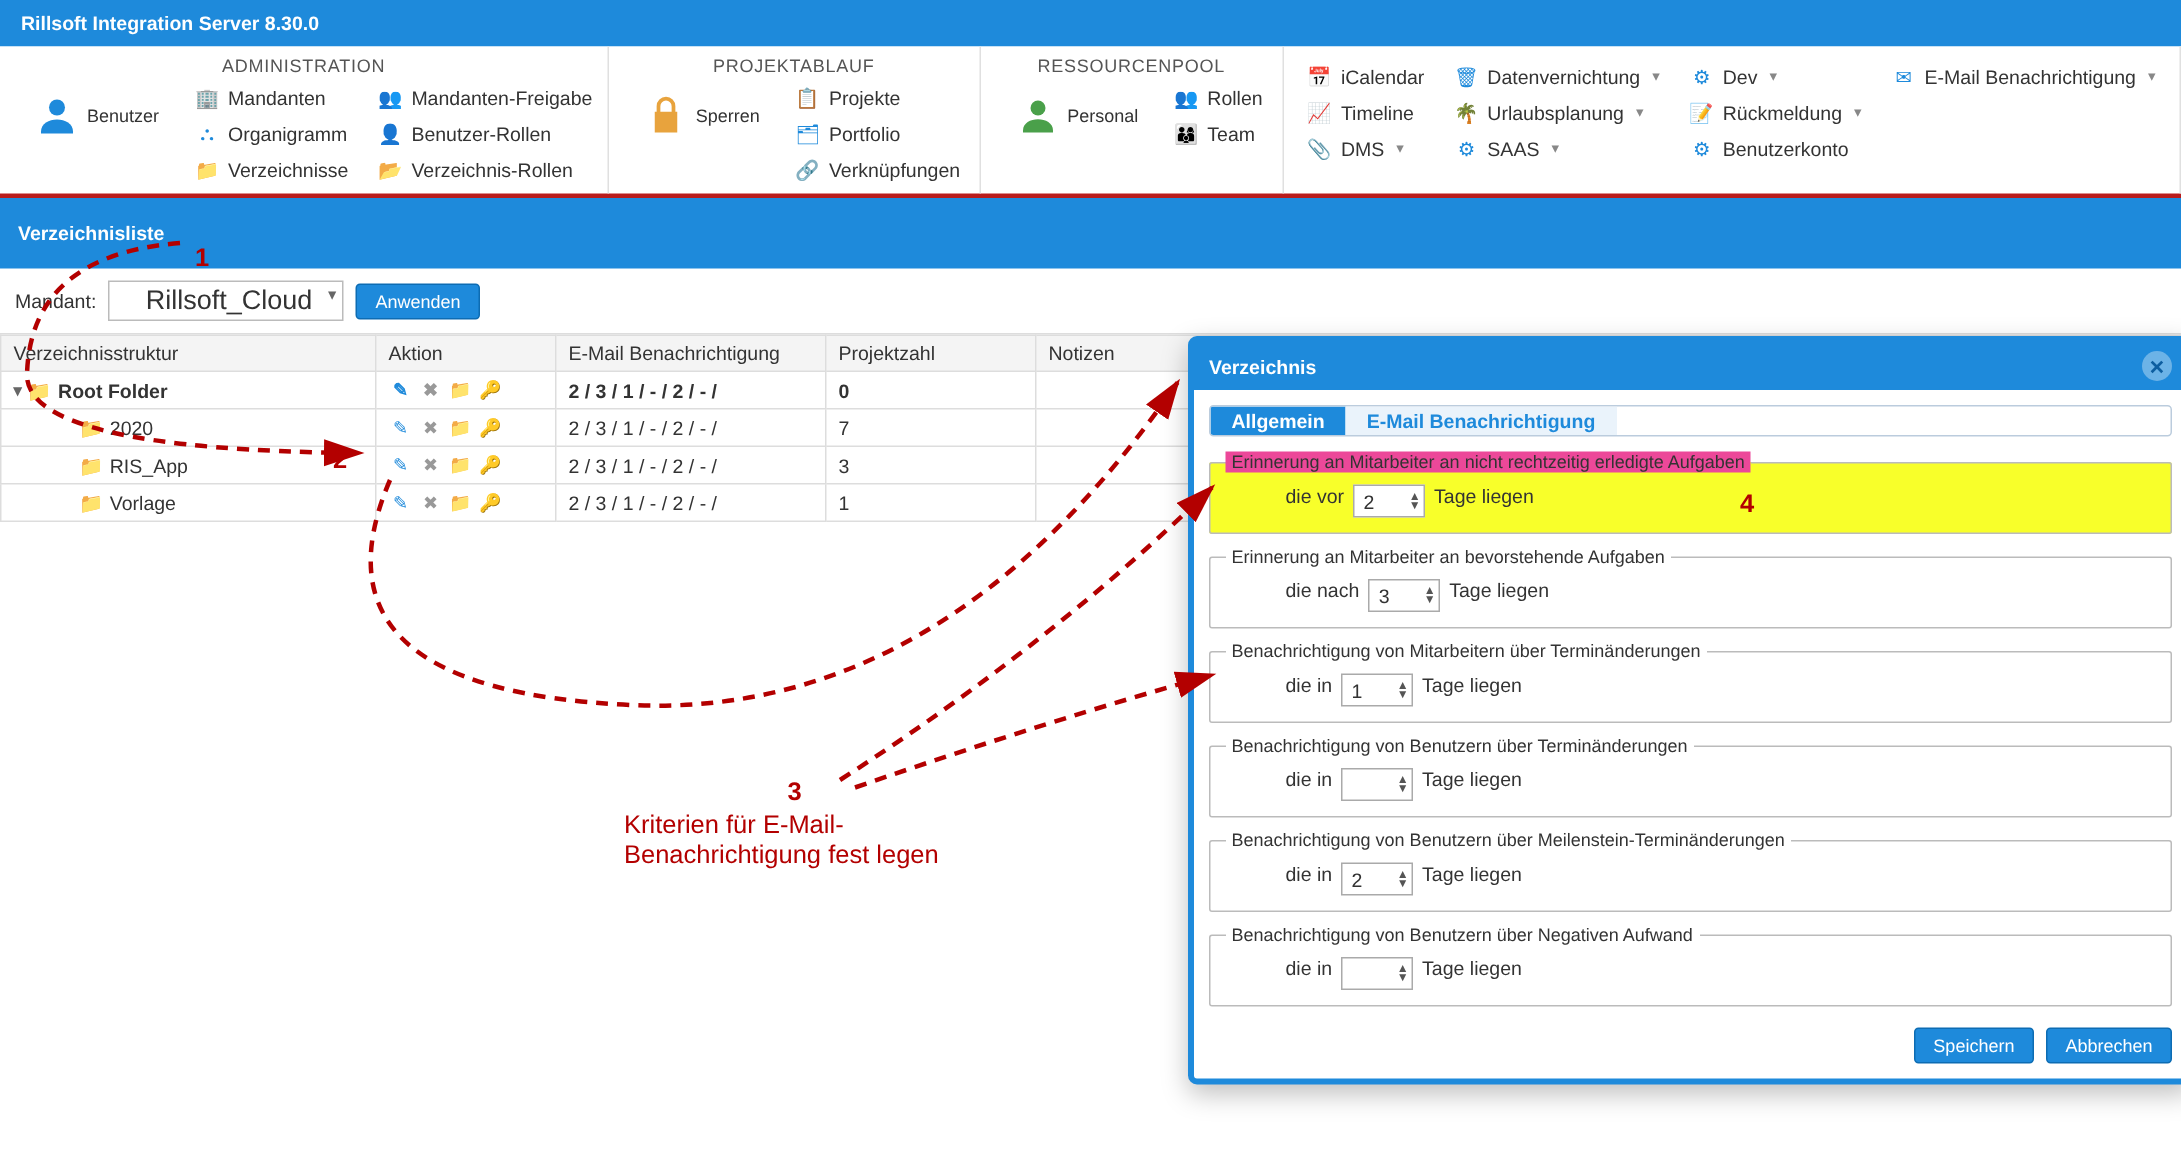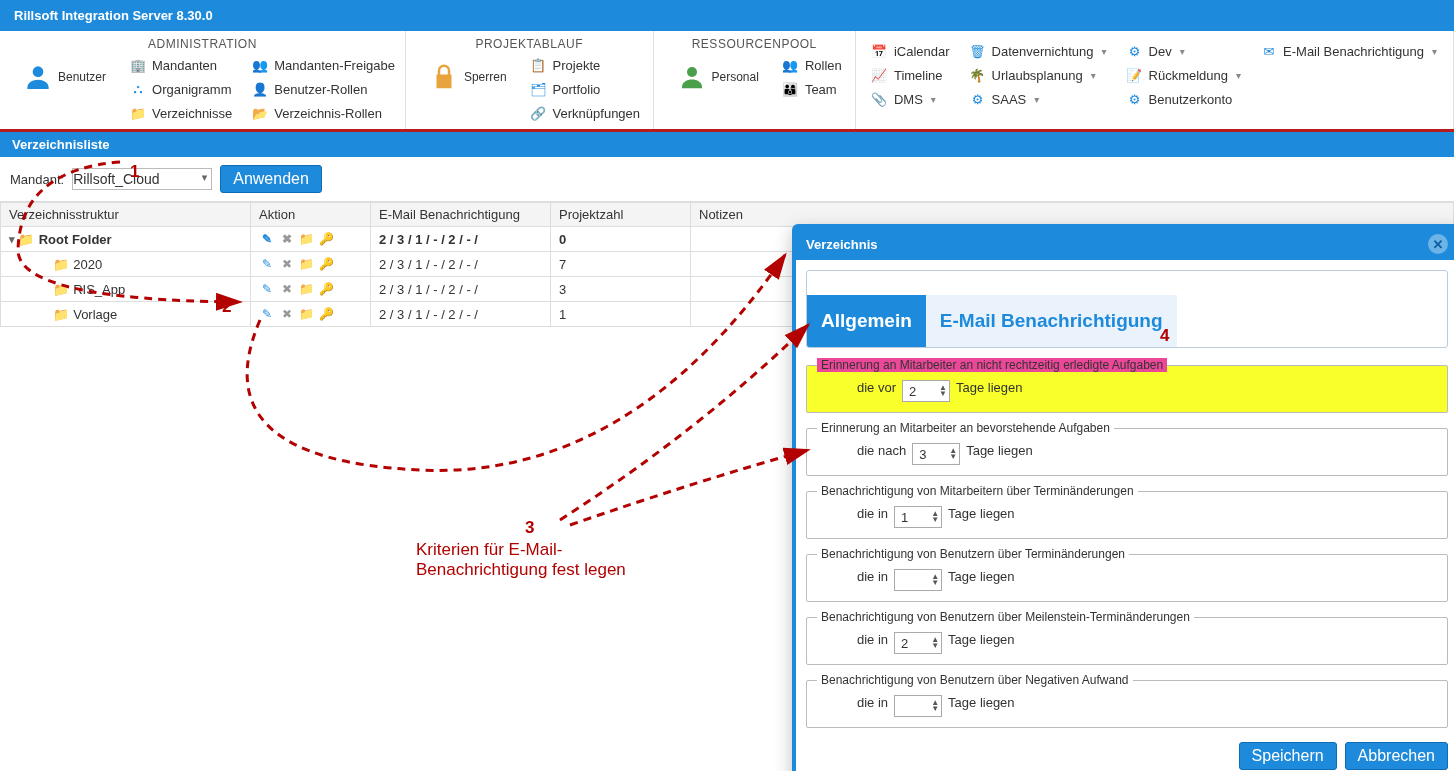--- a/index.html
+++ b/index.html
@@ -19,7 +19,7 @@
   .mini-icon { width:16px; height:16px; display:inline-flex; align-items:center; justify-content:center; color:#1e8adb; }
   .chev { font-size:10px; color:#888; margin-left:2px; }
 
-  .section-bar { background:#1e8adb; color:#fff; font-weight:bold; padding:5px 12px; font-size:13px; }
+  .section-bar { background:#1e8adb; color:#fff; font-weight:bold; padding:16px 12px; font-size:13px; }
 
   .filter-row { display:flex; align-items:center; gap:8px; padding:8px 10px; border-bottom:1px solid #ddd; }
   .filter-row label { font-size:13px; }

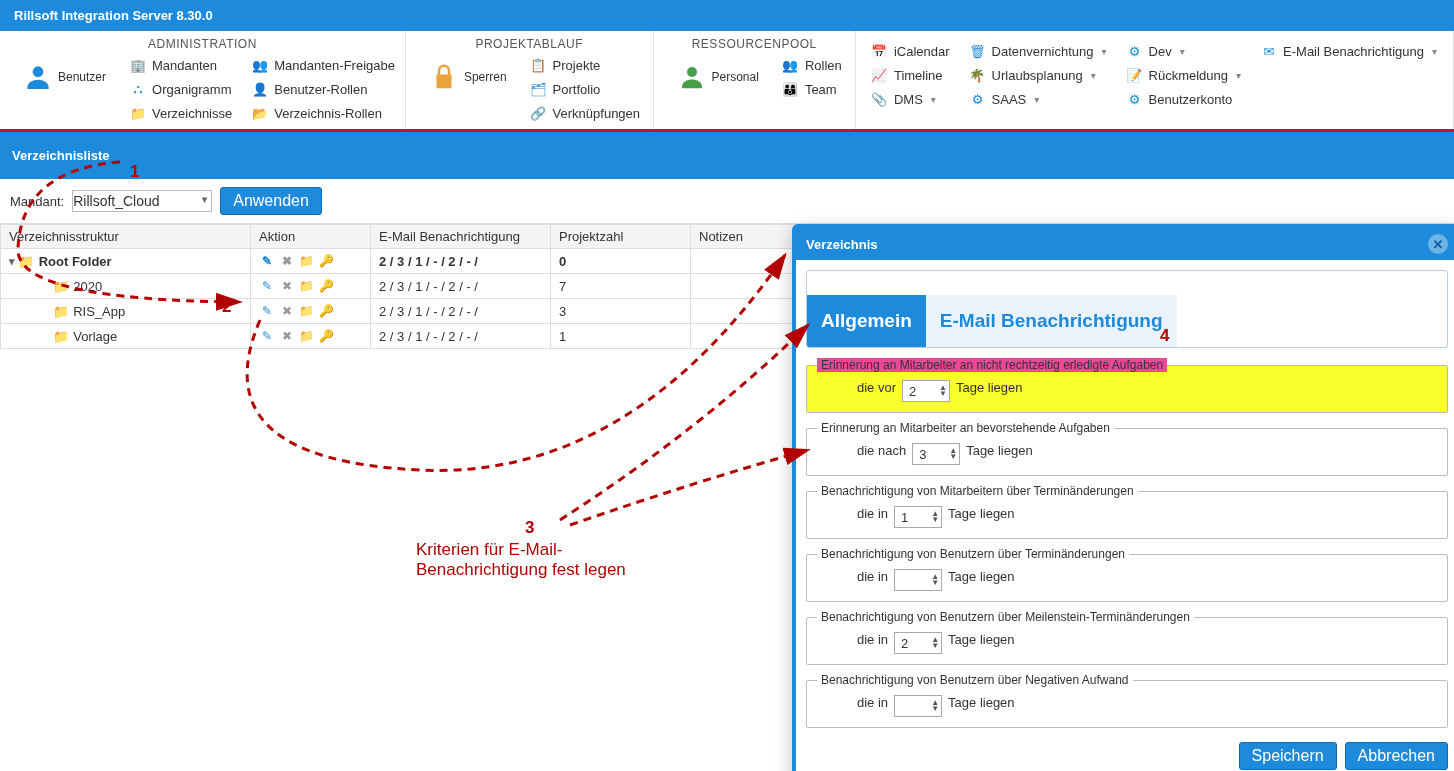--- a/index.html
+++ b/index.html
@@ -23,7 +23,7 @@
 
   .filter-row { display:flex; align-items:center; gap:8px; padding:8px 10px; border-bottom:1px solid #ddd; }
   .filter-row label { font-size:13px; }
-  .select { border:1px solid #bbb; padding:2px 20px 2px 0; font-size:14px; background:#fff; position:relative; min-width:140px; }
+  .select { border:1px solid #bbb; padding:2px 20px 2px 24px; font-size:18px; background:#fff; position:relative; min-width:140px; }
   .select::after { content:"▾"; position:absolute; right:4px; top:2px; color:#666; font-size:11px; }
   .btn { background:#1e8adb; color:#fff; border:1px solid #0d6cb3; padding:4px 12px; font-size:16px; border-radius:3px; cursor:pointer; }
 

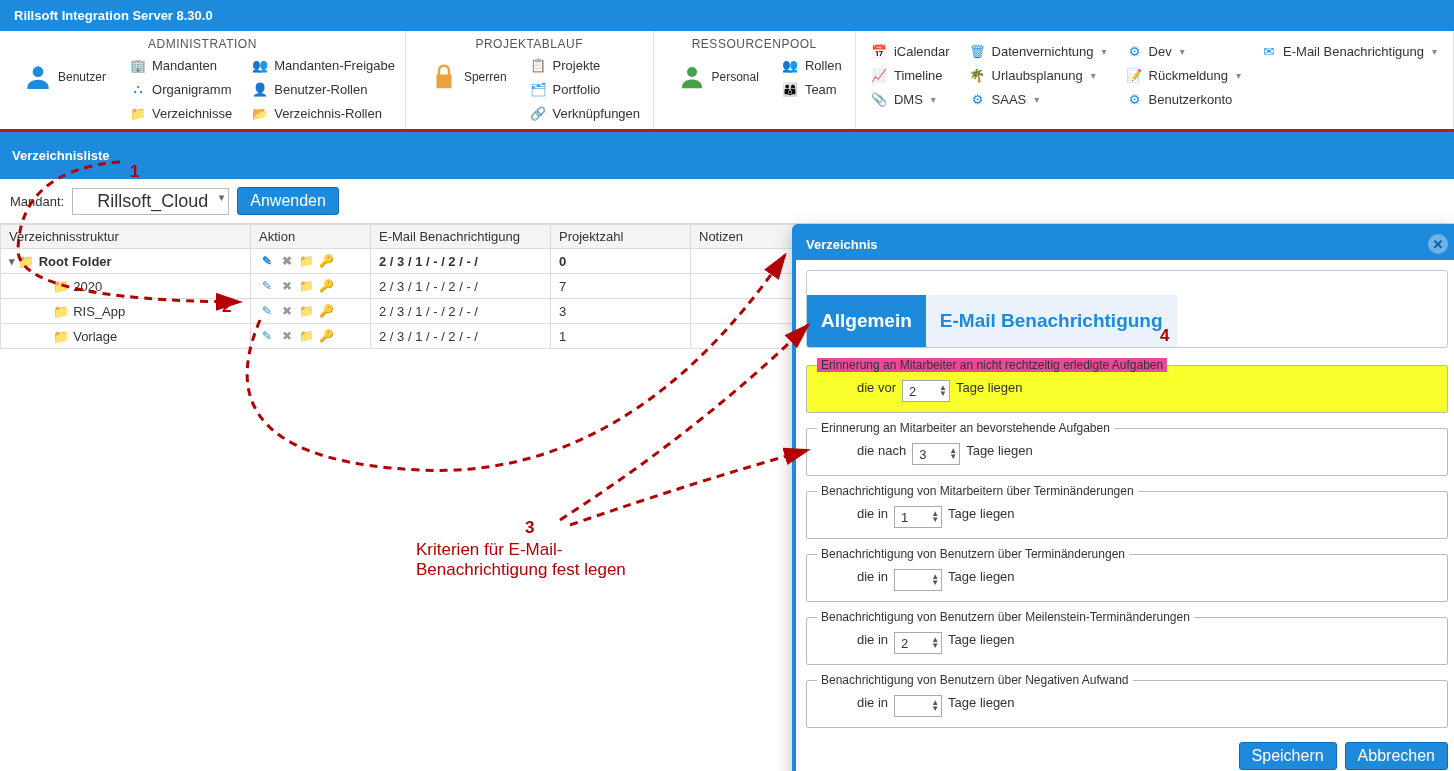--- a/index.html
+++ b/index.html
@@ -25,7 +25,7 @@
   .filter-row label { font-size:13px; }
   .select { border:1px solid #bbb; padding:2px 20px 2px 24px; font-size:18px; background:#fff; position:relative; min-width:140px; }
   .select::after { content:"▾"; position:absolute; right:4px; top:2px; color:#666; font-size:11px; }
-  .btn { background:#1e8adb; color:#fff; border:1px solid #0d6cb3; padding:4px 12px; font-size:16px; border-radius:3px; cursor:pointer; }
+  .btn { background:#1e8adb; color:#fff; border:1px solid #0d6cb3; padding:4px 12px; font-size:12px; border-radius:3px; cursor:pointer; }
 
   table.grid { border-collapse: collapse; width: 100%; padding-left: 32px; }
   table.grid th, table.grid td { border:1px solid #ddd; padding:4px 8px; text-align:left; font-size:13px; }

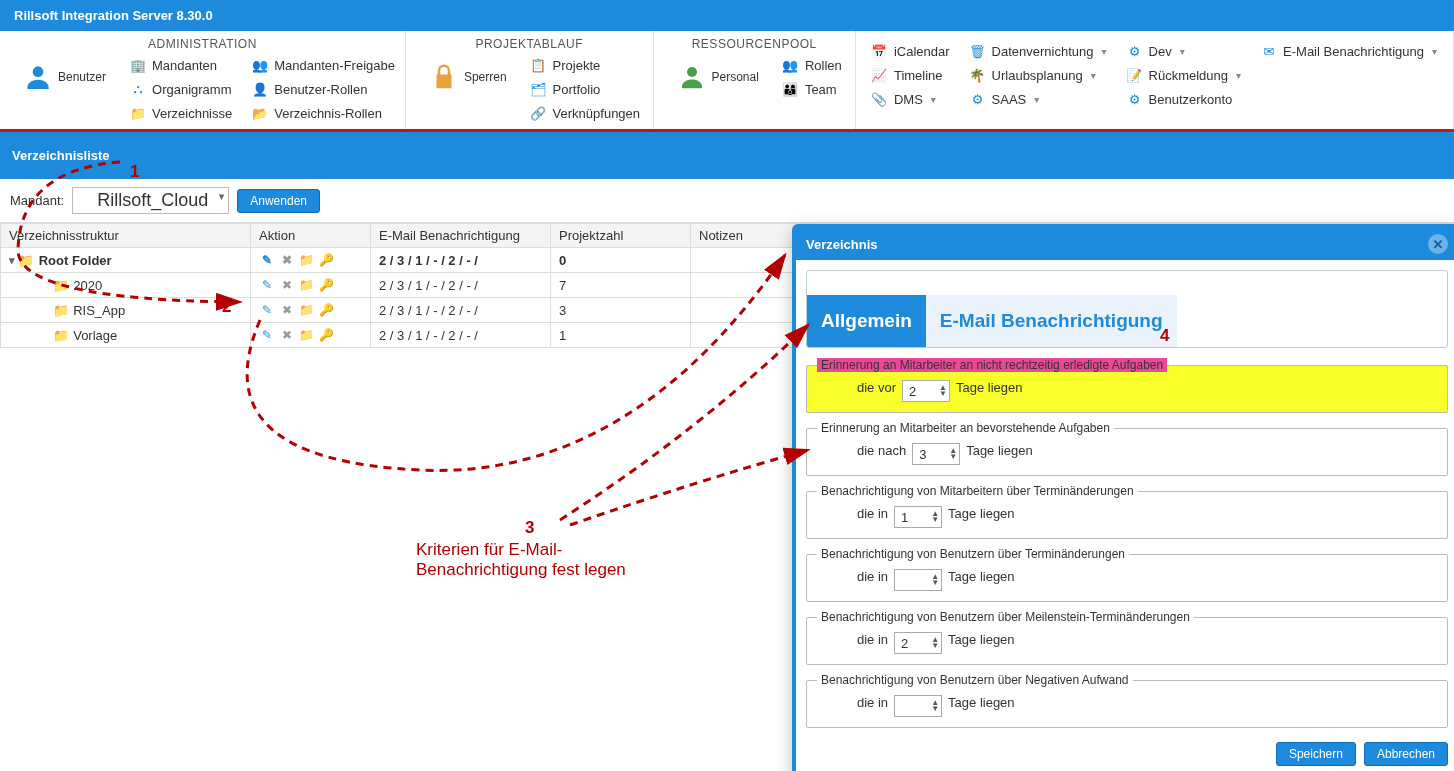--- a/index.html
+++ b/index.html
@@ -43,7 +43,7 @@
   .dialog-close { width:20px; height:20px; border-radius:50%; background:rgba(255,255,255,.35); display:flex; align-items:center; justify-content:center; color:#0d5ea0; font-weight:bold; cursor:pointer; font-size:13px; }
   .dialog-body { padding:10px; }
   .tabs { display:flex; border:1px solid #bcd; border-radius:3px; overflow:hidden; margin-bottom:10px; }
-  .tab { padding:15px 14px; font-size:19px; cursor:pointer; background:#fff; color:#1e8adb;margin-top:24px; }
+  .tab { padding:2px 14px; font-size:13px; cursor:pointer; background:#fff; color:#1e8adb; }
   .tab.active { background:#1e8adb; color:#fff; font-weight:bold; }
   .tab.inactive-blue { background:#eaf3fb; color:#1e8adb; font-weight:bold; }
 

